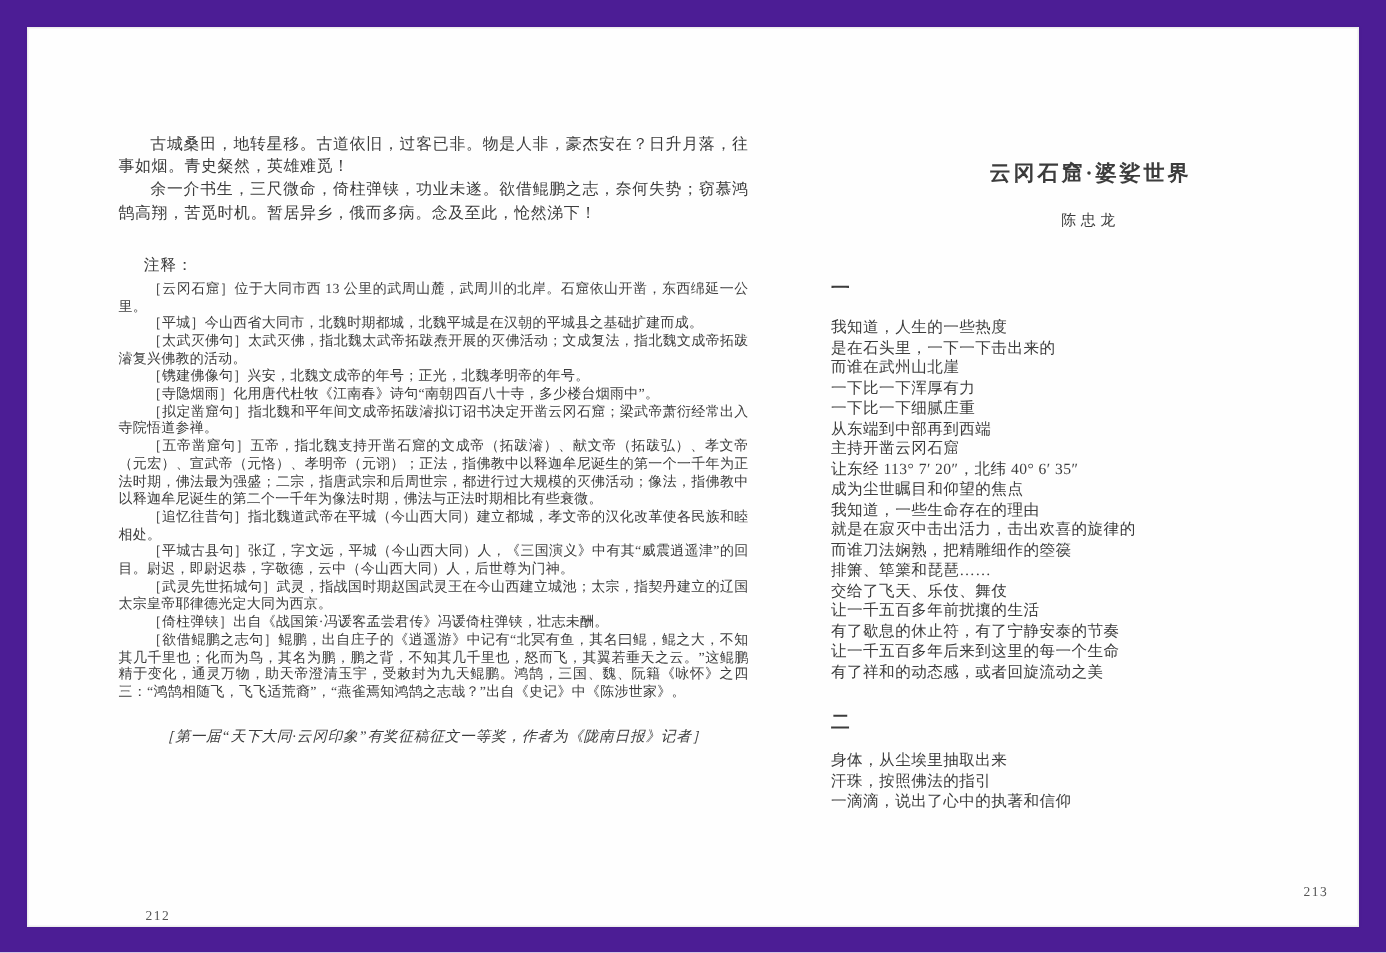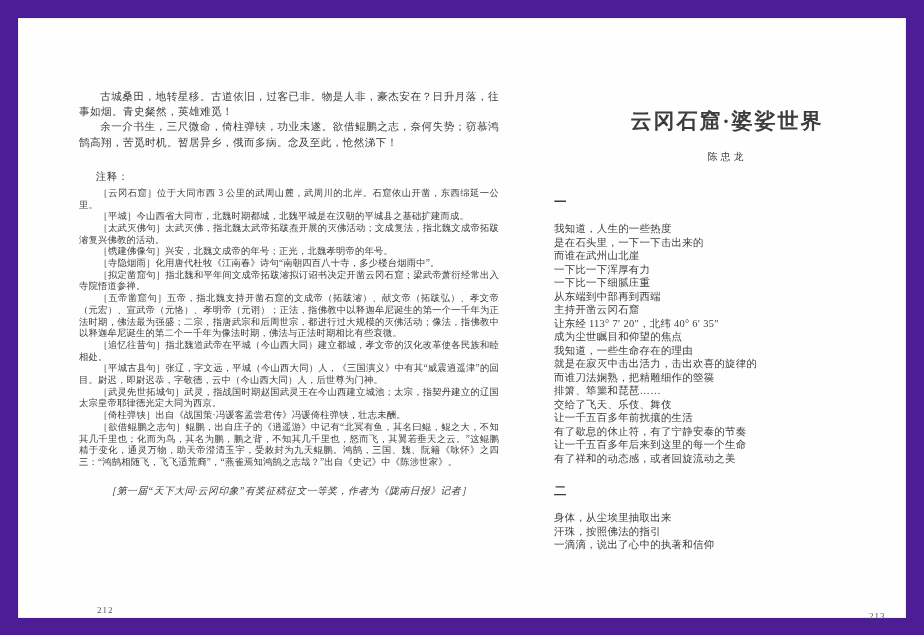--- a/index.html
+++ b/index.html
@@ -32,7 +32,7 @@
   
   .right-page { position:absolute; left:535px; top:88px; width:346px; }
   .poem-title {
-    text-align:center; font-size:21px; font-weight:bold; letter-spacing:2px; margin:0;
+    text-align:center; font-size:14px; font-weight:bold; letter-spacing:2px; margin:0;
   }
   .poem-author { text-align:center; font-size:10px; letter-spacing:3px; margin-top:15px; }
   .section-marker {

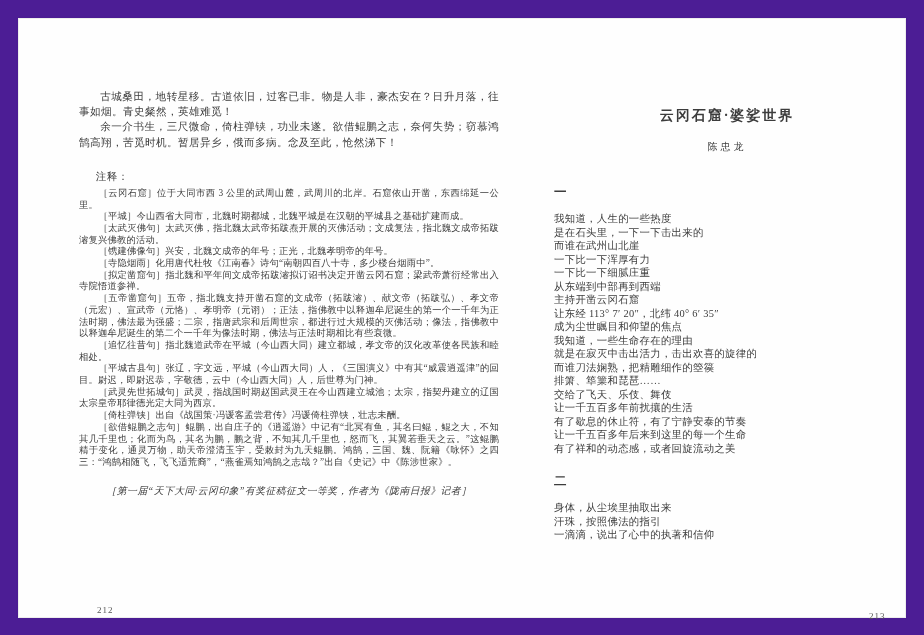--- a/index.html
+++ b/index.html
@@ -59,7 +59,7 @@
 
       <div>
 
-          <p class="note">［云冈石窟］位于大同市西 3 公里的武周山麓，武周川的北岸。石窟依山开凿，东西绵延一公里。</p>
+          <p class="note">［云冈石窟］位于大同市西 13 公里的武周山麓，武周川的北岸。石窟依山开凿，东西绵延一公里。</p>
 
           <p class="note">［平城］今山西省大同市，北魏时期都城，北魏平城是在汉朝的平城县之基础扩建而成。</p>
 

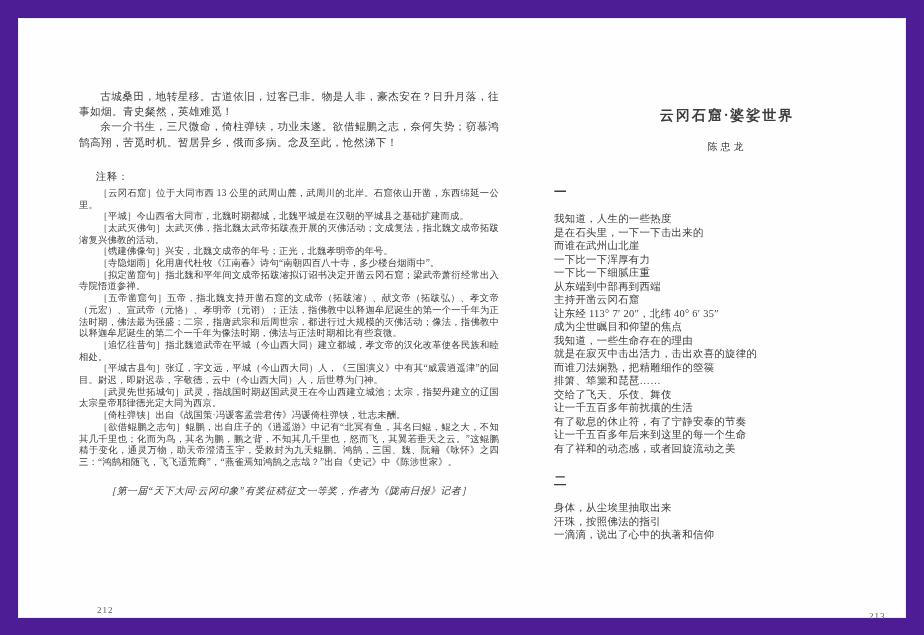--- a/index.html
+++ b/index.html
@@ -43,7 +43,7 @@
   
   .page-num { position:absolute; font-size:9px; letter-spacing:1px; color:#555; }
   .page-num.left  { left:78px;  top:586px;font-family:Liberation Serif, serif; }
-  .page-num.right { left:850px; top:592px; }
+  .page-num.right { left:850px; top:570px; }
 </style>
 </head>
 <body>

